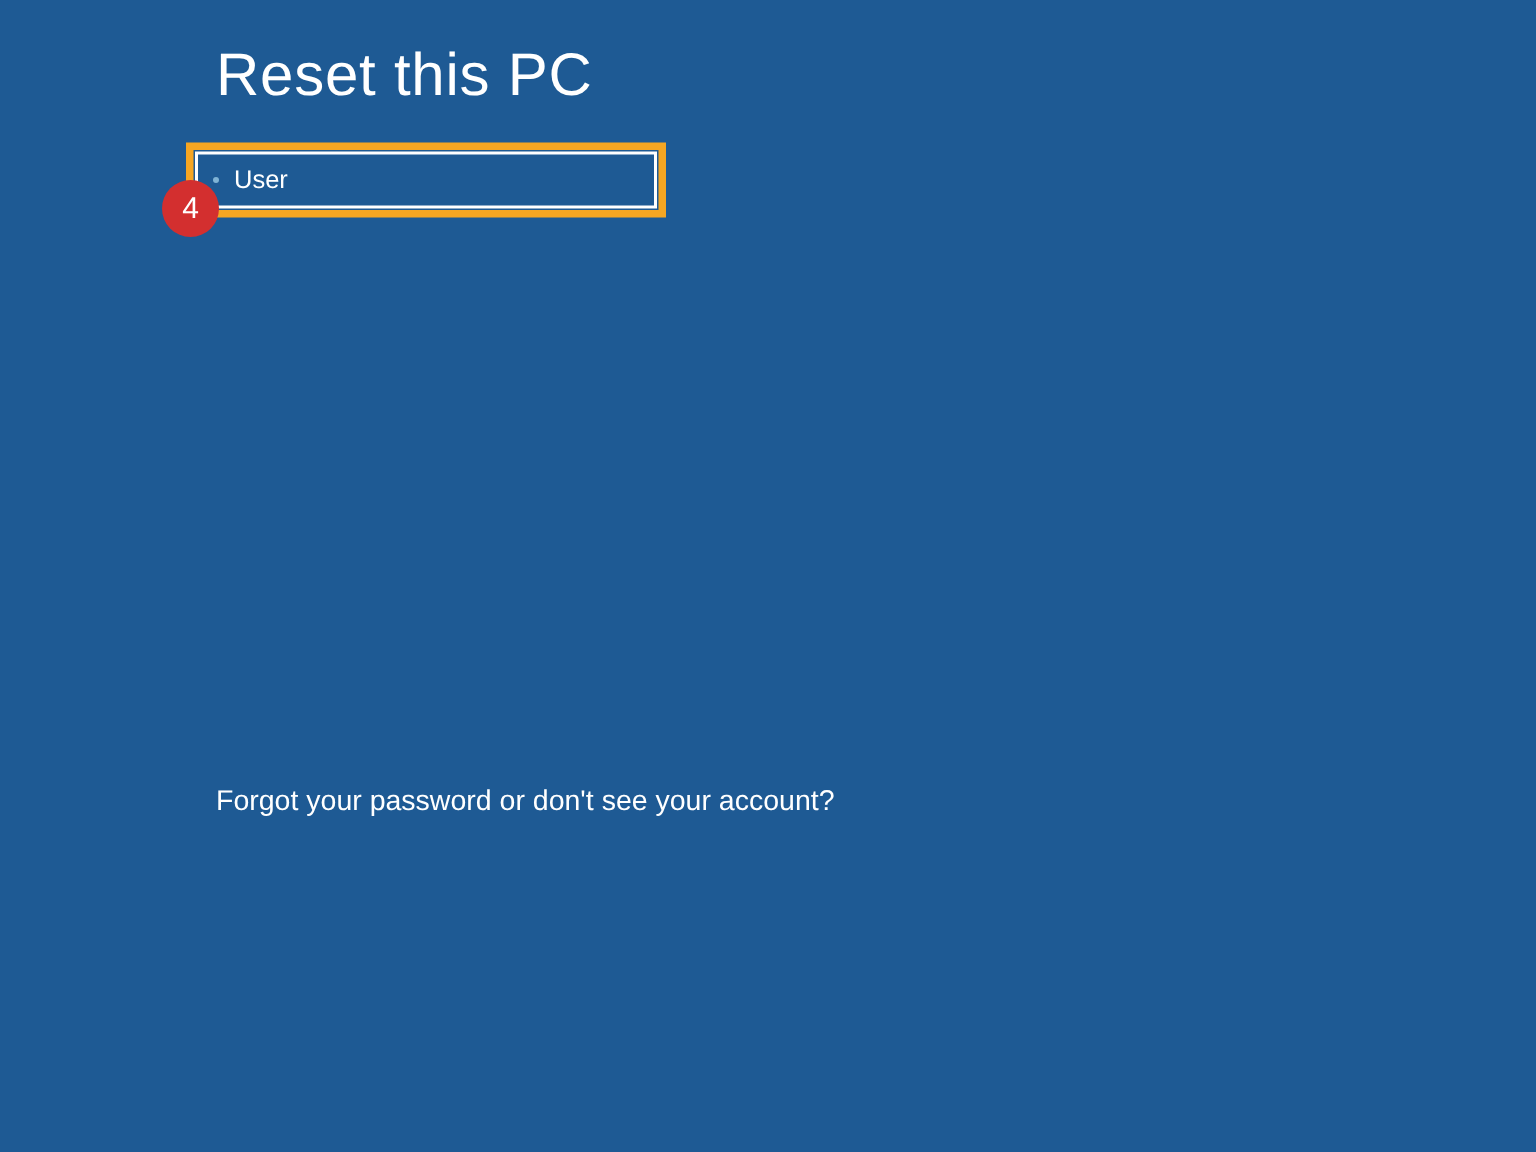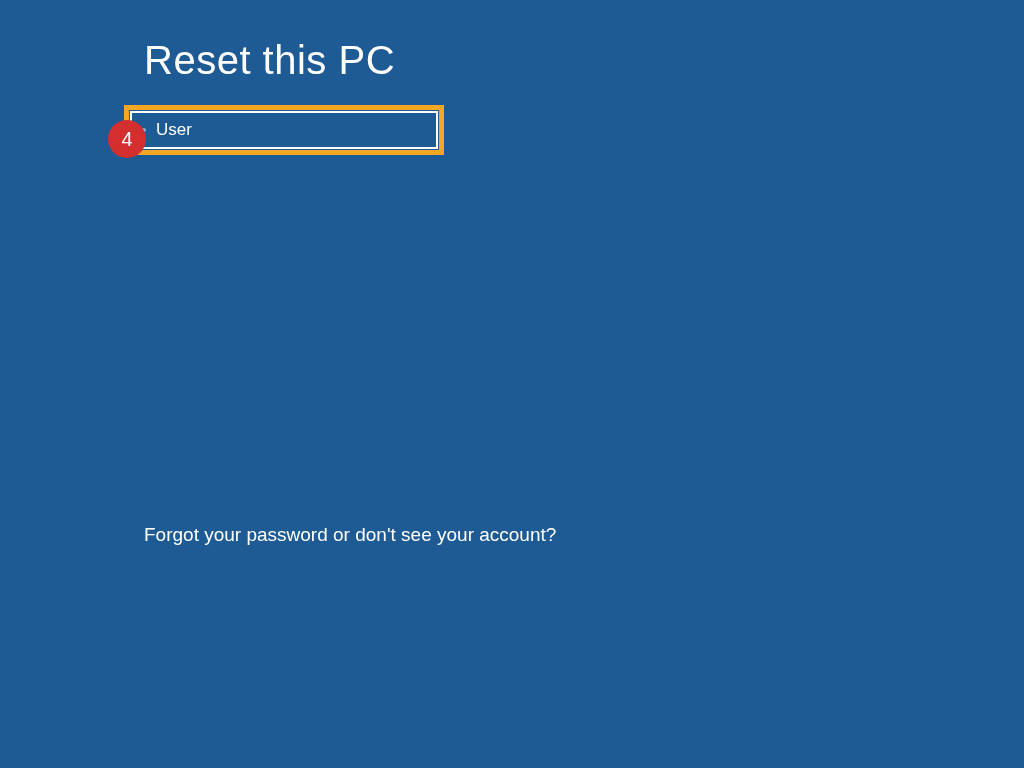--- a/index.html
+++ b/index.html
@@ -18,7 +18,7 @@
     }
     .container {
       padding-left: 144px;
-      padding-top: 38px;
+      padding-top: 28px;
     }
     .page-title {
       font-size: 40px;

